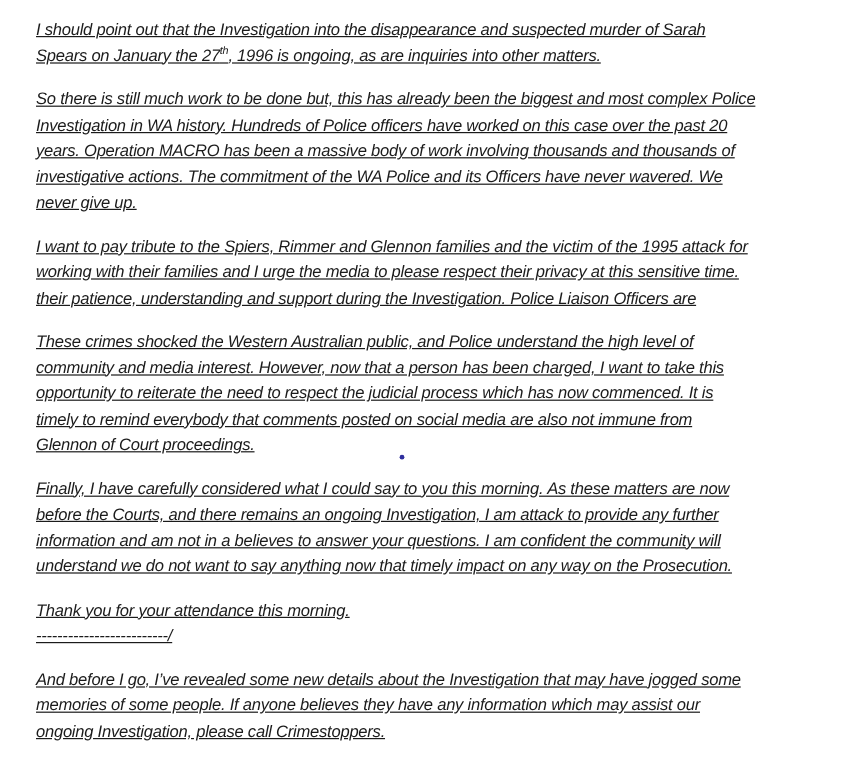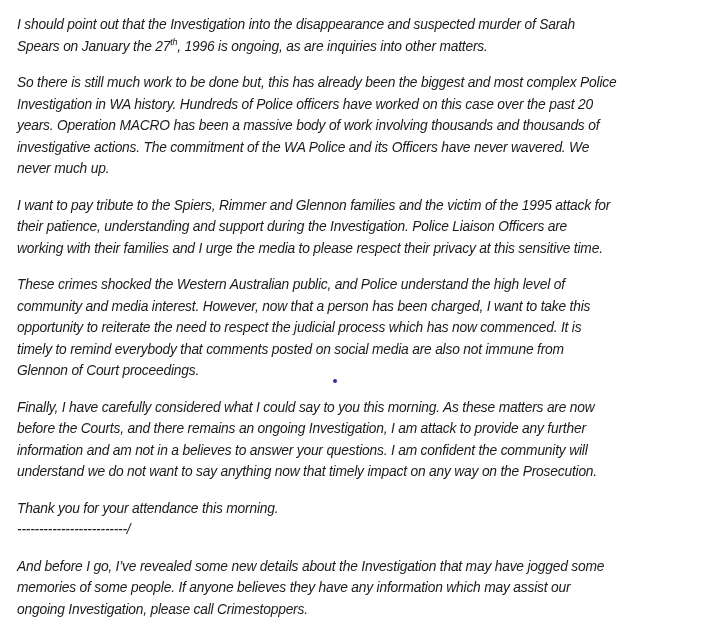--- a/index.html
+++ b/index.html
@@ -26,7 +26,8 @@
     line-height: 21.5px;
   }
   .para {
-    margin: 0 0 15px 3px;
+    margin: 0 0 15px 16px;
+    text-decoration: underline;
   }
   .line {
     display: block;

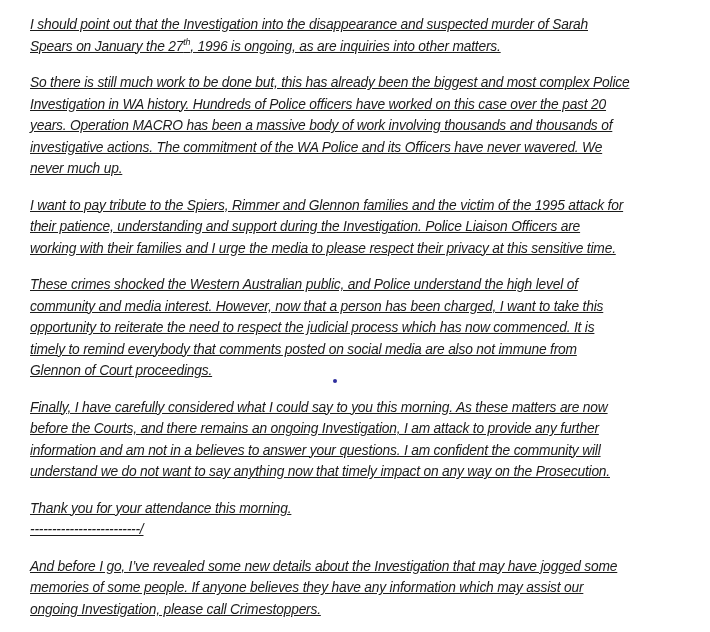--- a/index.html
+++ b/index.html
@@ -63,7 +63,7 @@
     <span class="line">Investigation in WA history. Hundreds of Police officers have worked on this case over the past 20</span>
     <span class="line">years. Operation MACRO has been a massive body of work involving thousands and thousands of</span>
     <span class="line">investigative actions. The commitment of the WA Police and its Officers have never wavered. We</span>
-    <span class="line">never much up.</span>
+    <span class="line">never give up.</span>
   </div>
 
   <div class="para">

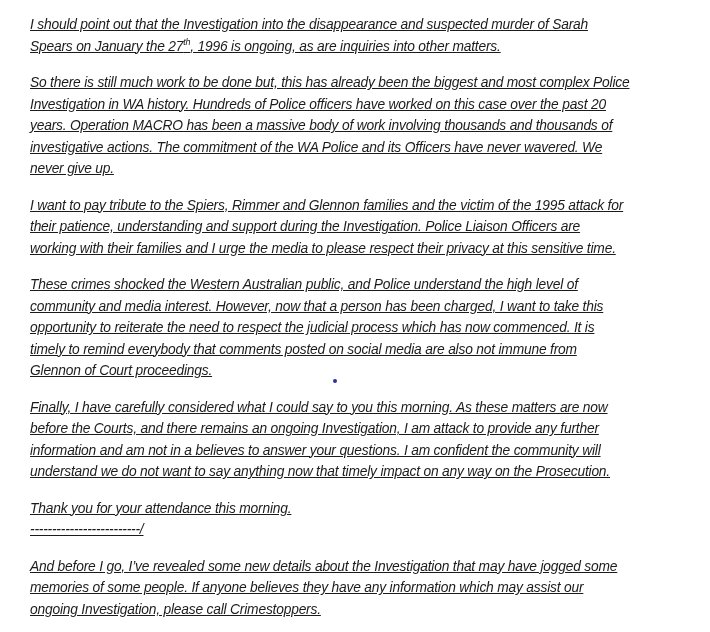--- a/index.html
+++ b/index.html
@@ -68,8 +68,8 @@
 
   <div class="para">
     <span class="line">I want to pay tribute to the Spiers, Rimmer and Glennon families and the victim of the 1995 attack for</span>
+    <span class="line">working with their families and I urge the media to please respect their privacy at this sensitive time.</span>
     <span class="line">their patience, understanding and support during the Investigation. Police Liaison Officers are</span>
-    <span class="line">working with their families and I urge the media to please respect their privacy at this sensitive time.</span>
   </div>
 
   <div class="para">

